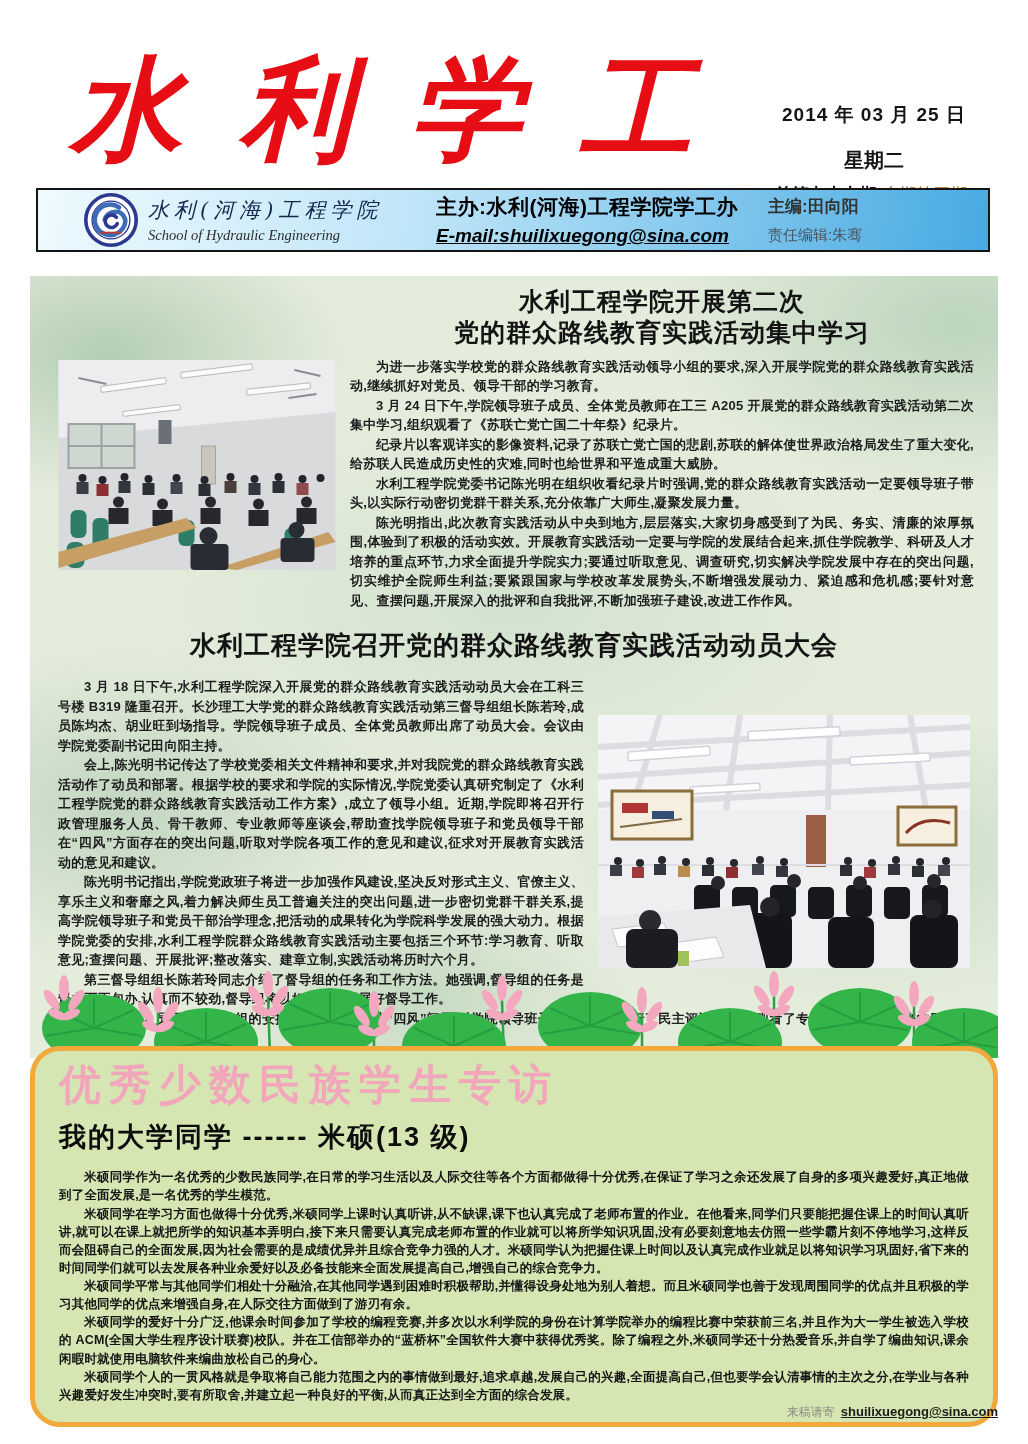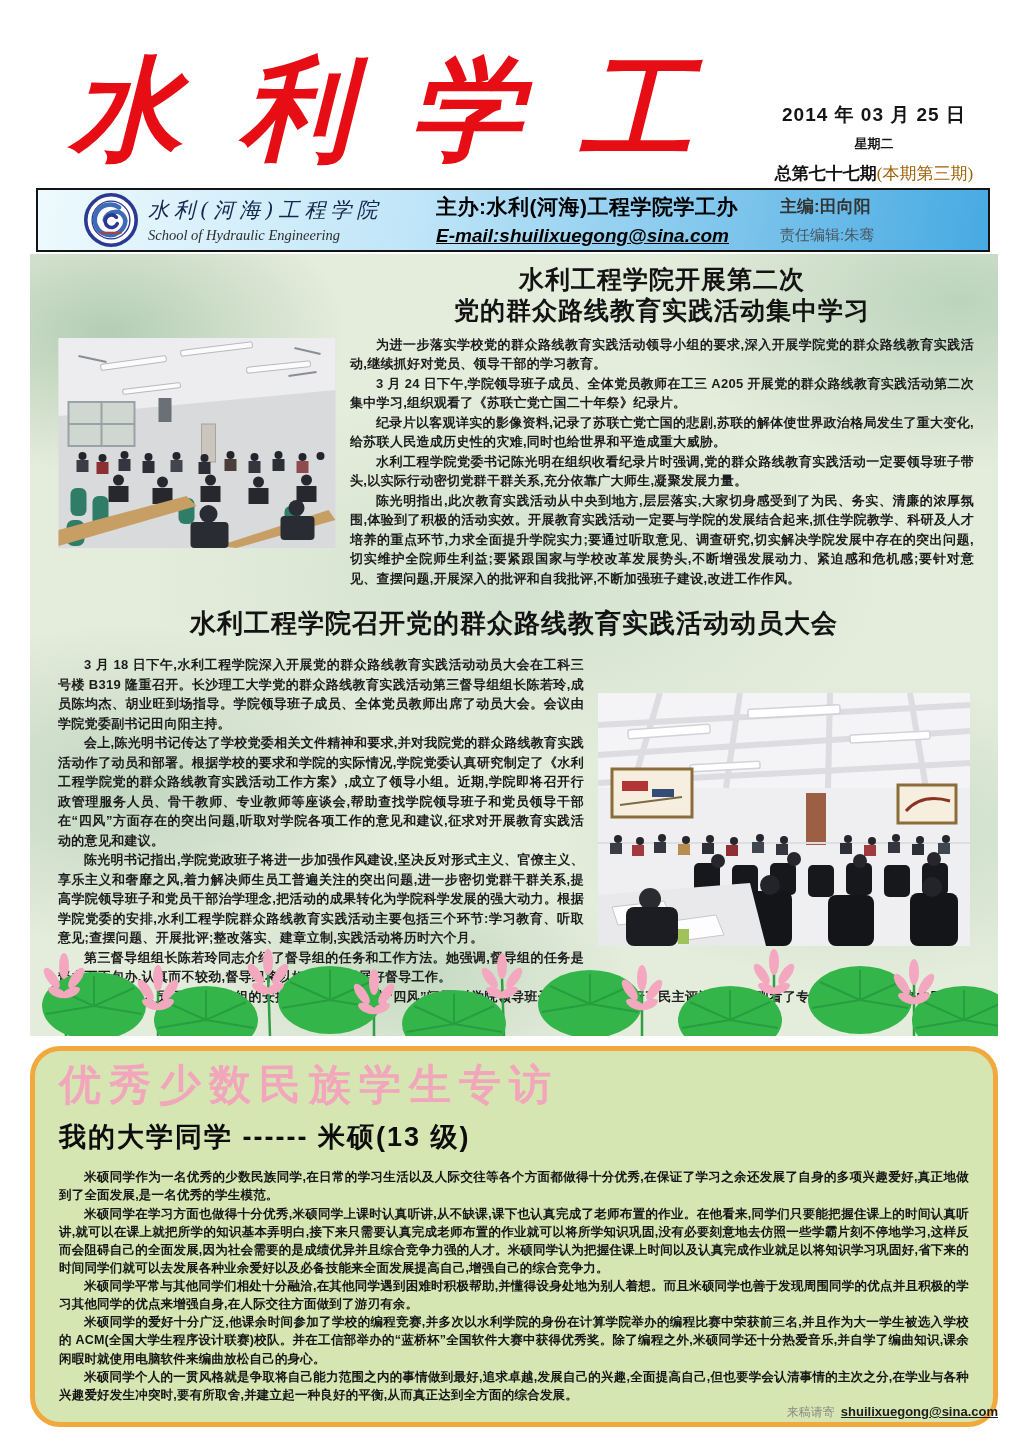--- a/index.html
+++ b/index.html
@@ -13,7 +13,7 @@
       font-size:112px;letter-spacing:58px;white-space:nowrap;line-height:1;}
   .masthead-meta{position:absolute;right:34px;top:102px;width:240px;text-align:center;color:#141414;}
   .masthead-meta .date{font-size:19px;font-weight:bold;letter-spacing:1px;}
-  .masthead-meta .weekday{font-size:13px;font-weight:bold;margin-top:7px;}
+  .masthead-meta .weekday{font-size:20px;font-weight:bold;margin-top:19px;}
   .masthead-meta .issue{font-size:17px;margin-top:9px;white-space:nowrap;}
   .masthead-meta .issue .b{font-weight:900;}
   .masthead-meta .issue .note{color:#a16207;font-family:"Liberation Serif",serif;}

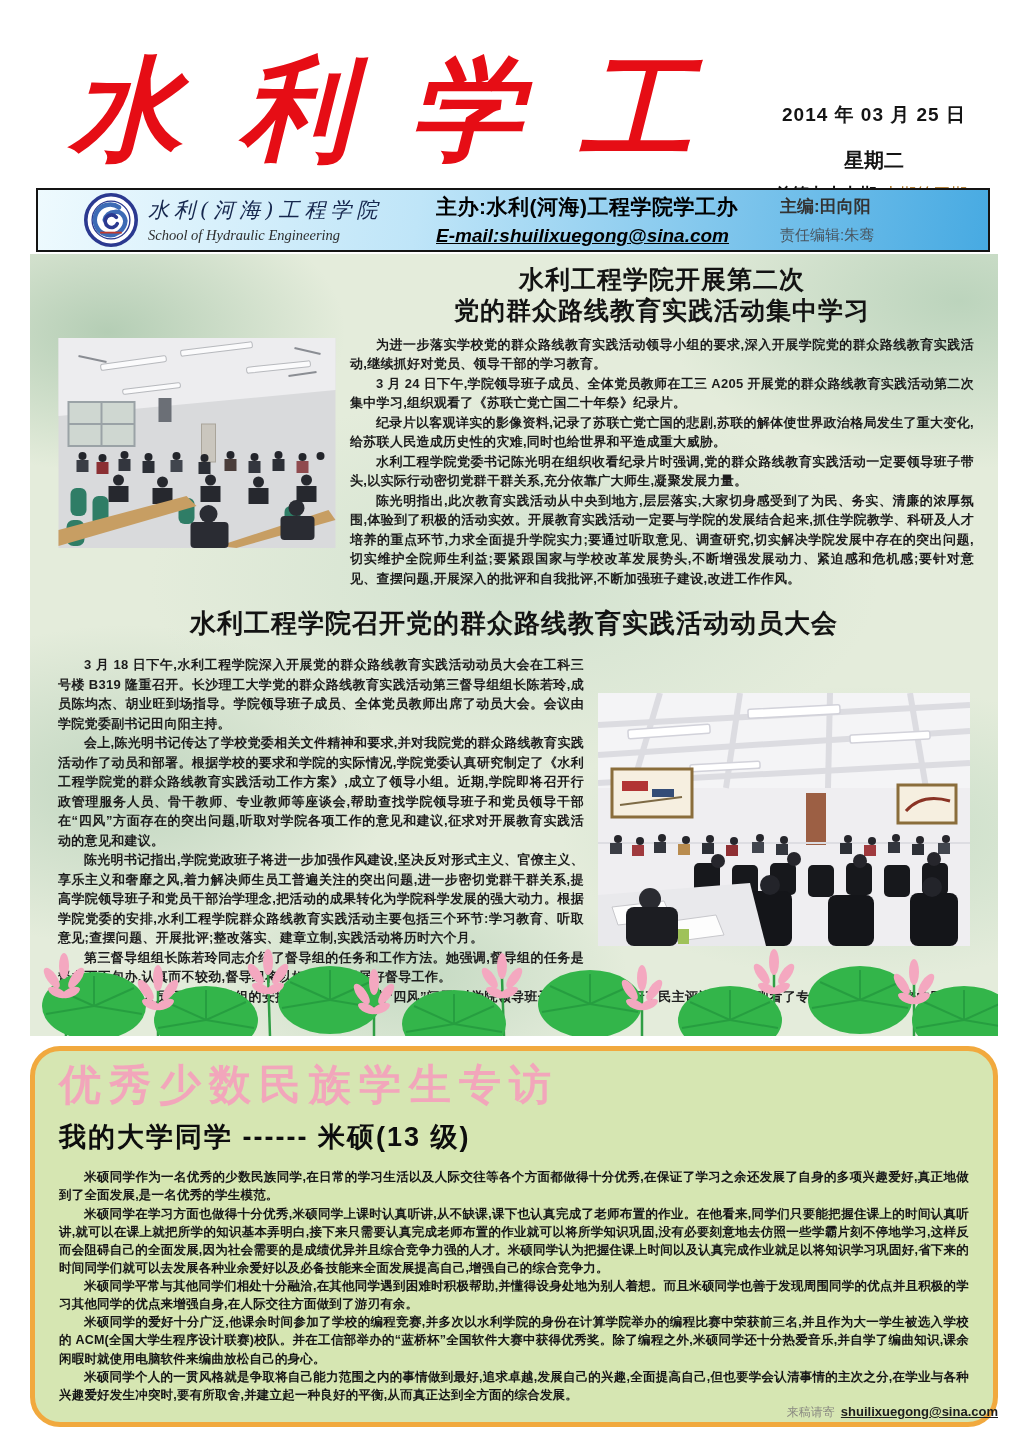--- a/index.html
+++ b/index.html
@@ -29,7 +29,7 @@
   .banner-mid{flex:1;padding-left:14px;}
   .organizer{font-size:21px;font-weight:900;color:#000;letter-spacing:0.5px;}
   .banner-email{font-size:19px;font-weight:900;color:#000;text-decoration:underline;margin-top:4px;display:inline-block;font-style:italic;}
-  .banner-right{width:196px;padding-right:12px;flex:none;}
+  .banner-right{width:196px;padding-right:24px;flex:none;}
   .chief{font-size:17px;color:#333;font-weight:600;}
   .duty{font-size:15px;color:#49555f;margin-top:8px;}
 

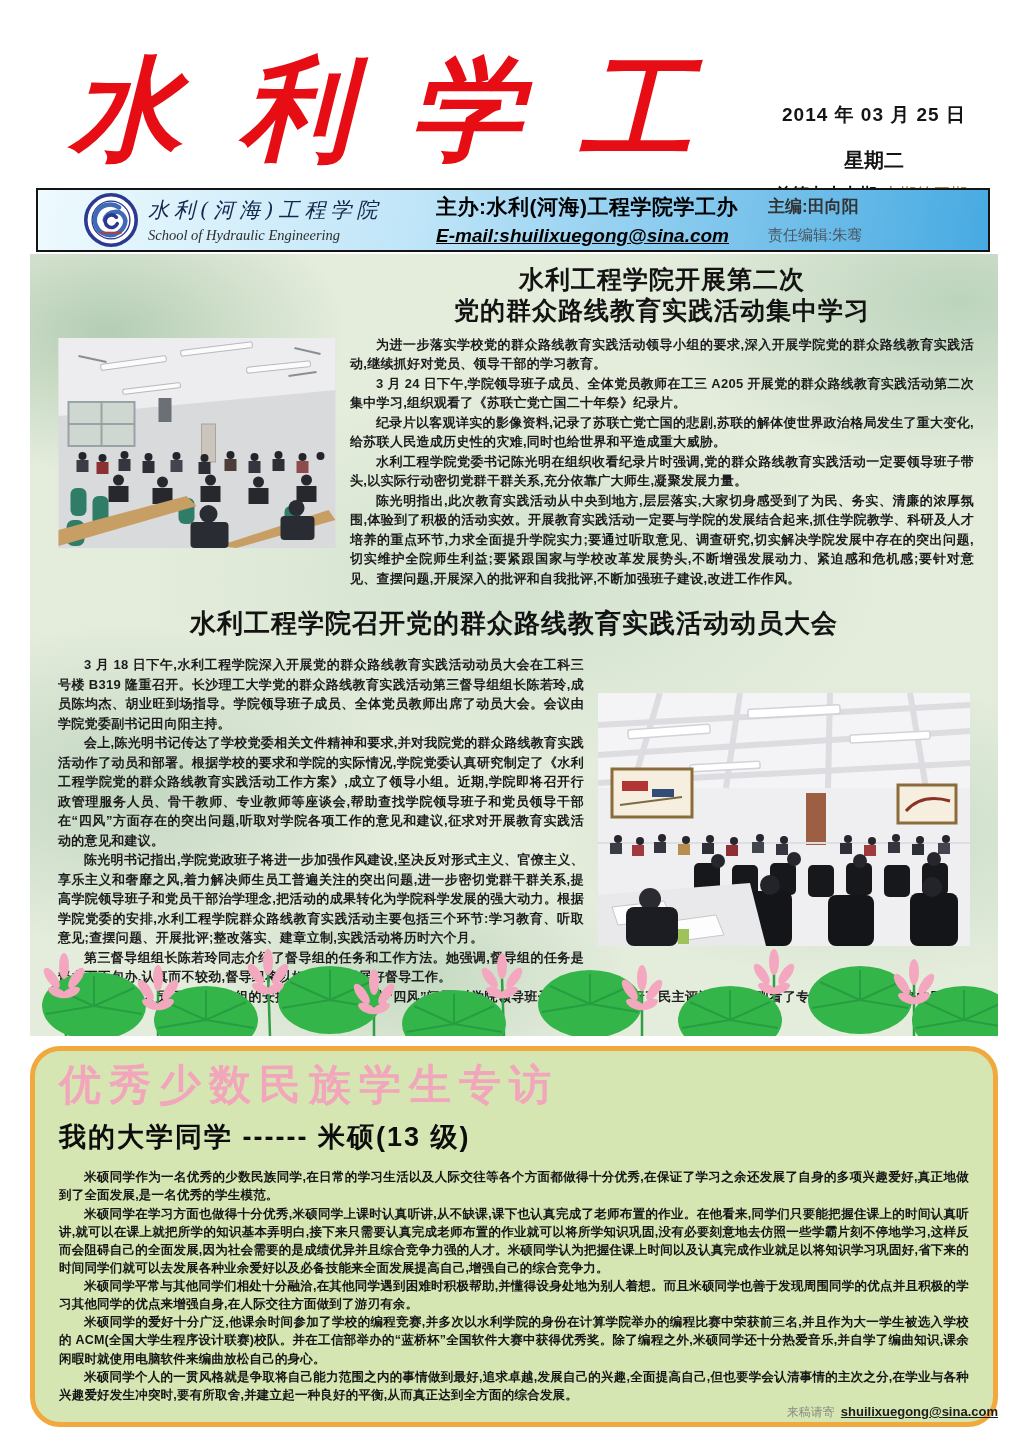--- a/index.html
+++ b/index.html
@@ -34,7 +34,7 @@
   .duty{font-size:15px;color:#49555f;margin-top:8px;}
 
   
-  .main{position:absolute;left:30px;top:254px;width:968px;height:782px;overflow:hidden;
+  .main{position:absolute;left:30px;top:276px;width:968px;height:782px;overflow:hidden;
      background-color:#e4ecdb;
      background-image:
        radial-gradient(ellipse 340px 200px at 8% 10%,rgba(122,168,134,.45),rgba(122,168,134,0) 70%),

